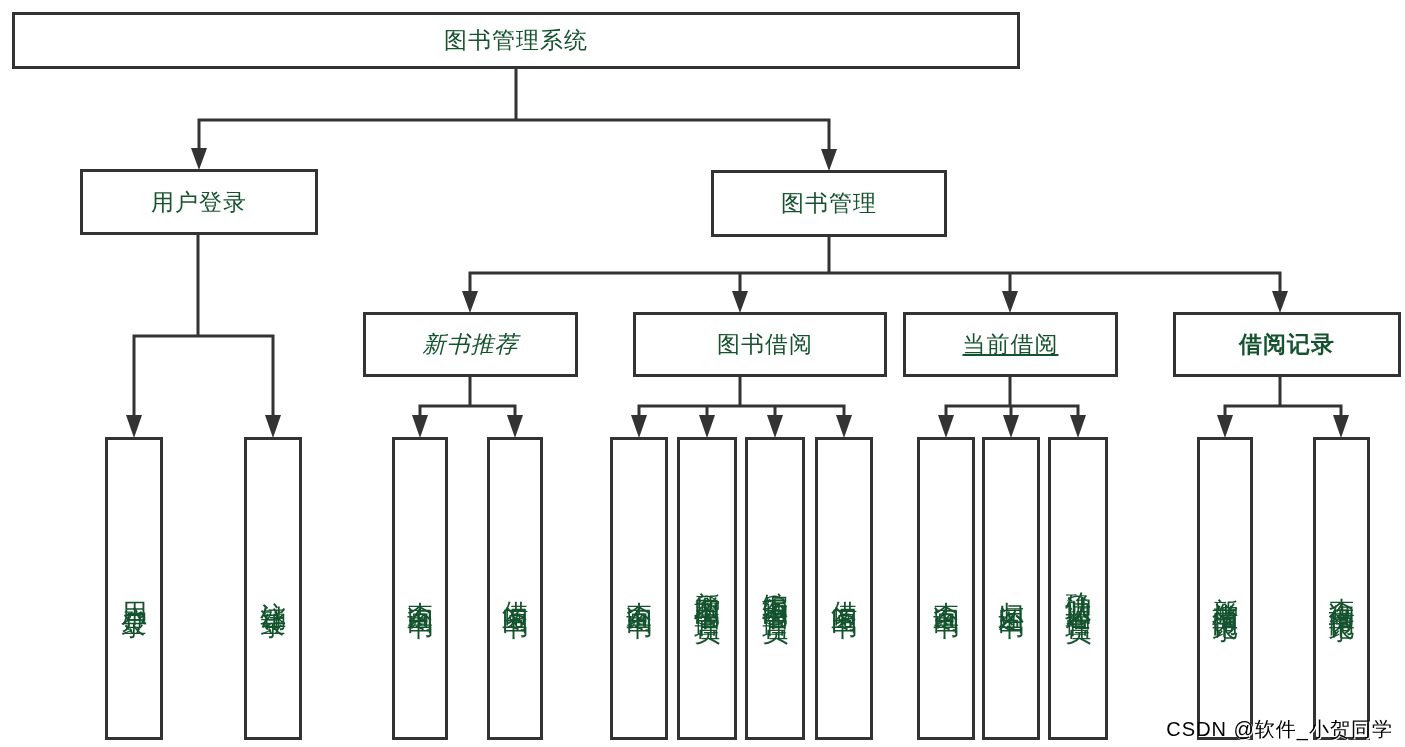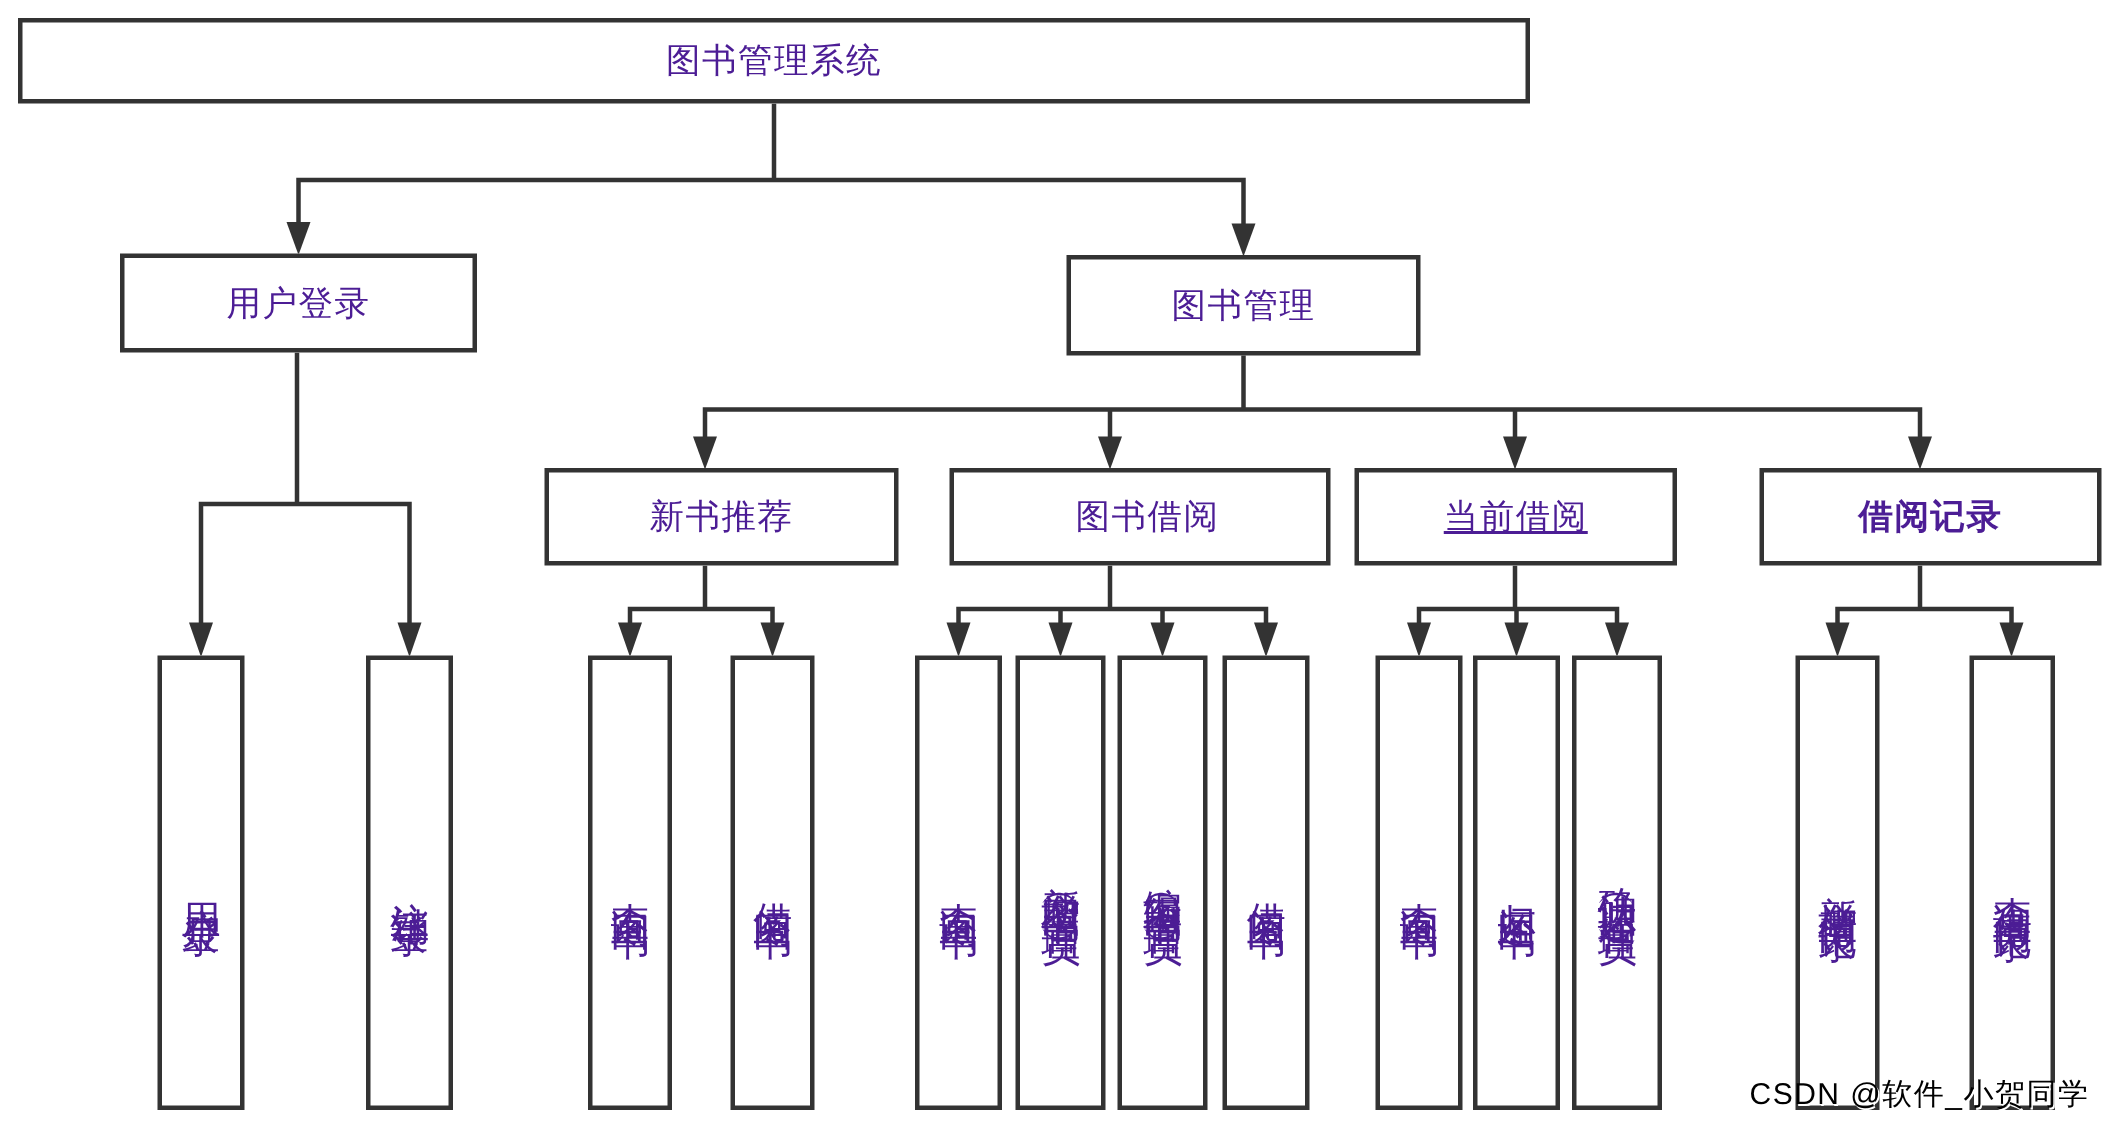--- a/index.html
+++ b/index.html
@@ -25,7 +25,7 @@
     position: absolute;
     background: #ffffff;
     border: 3px solid #333333;
-    color: #4c1d95;
+    color: #14532d;
     display: flex;
     align-items: center;
     justify-content: center;

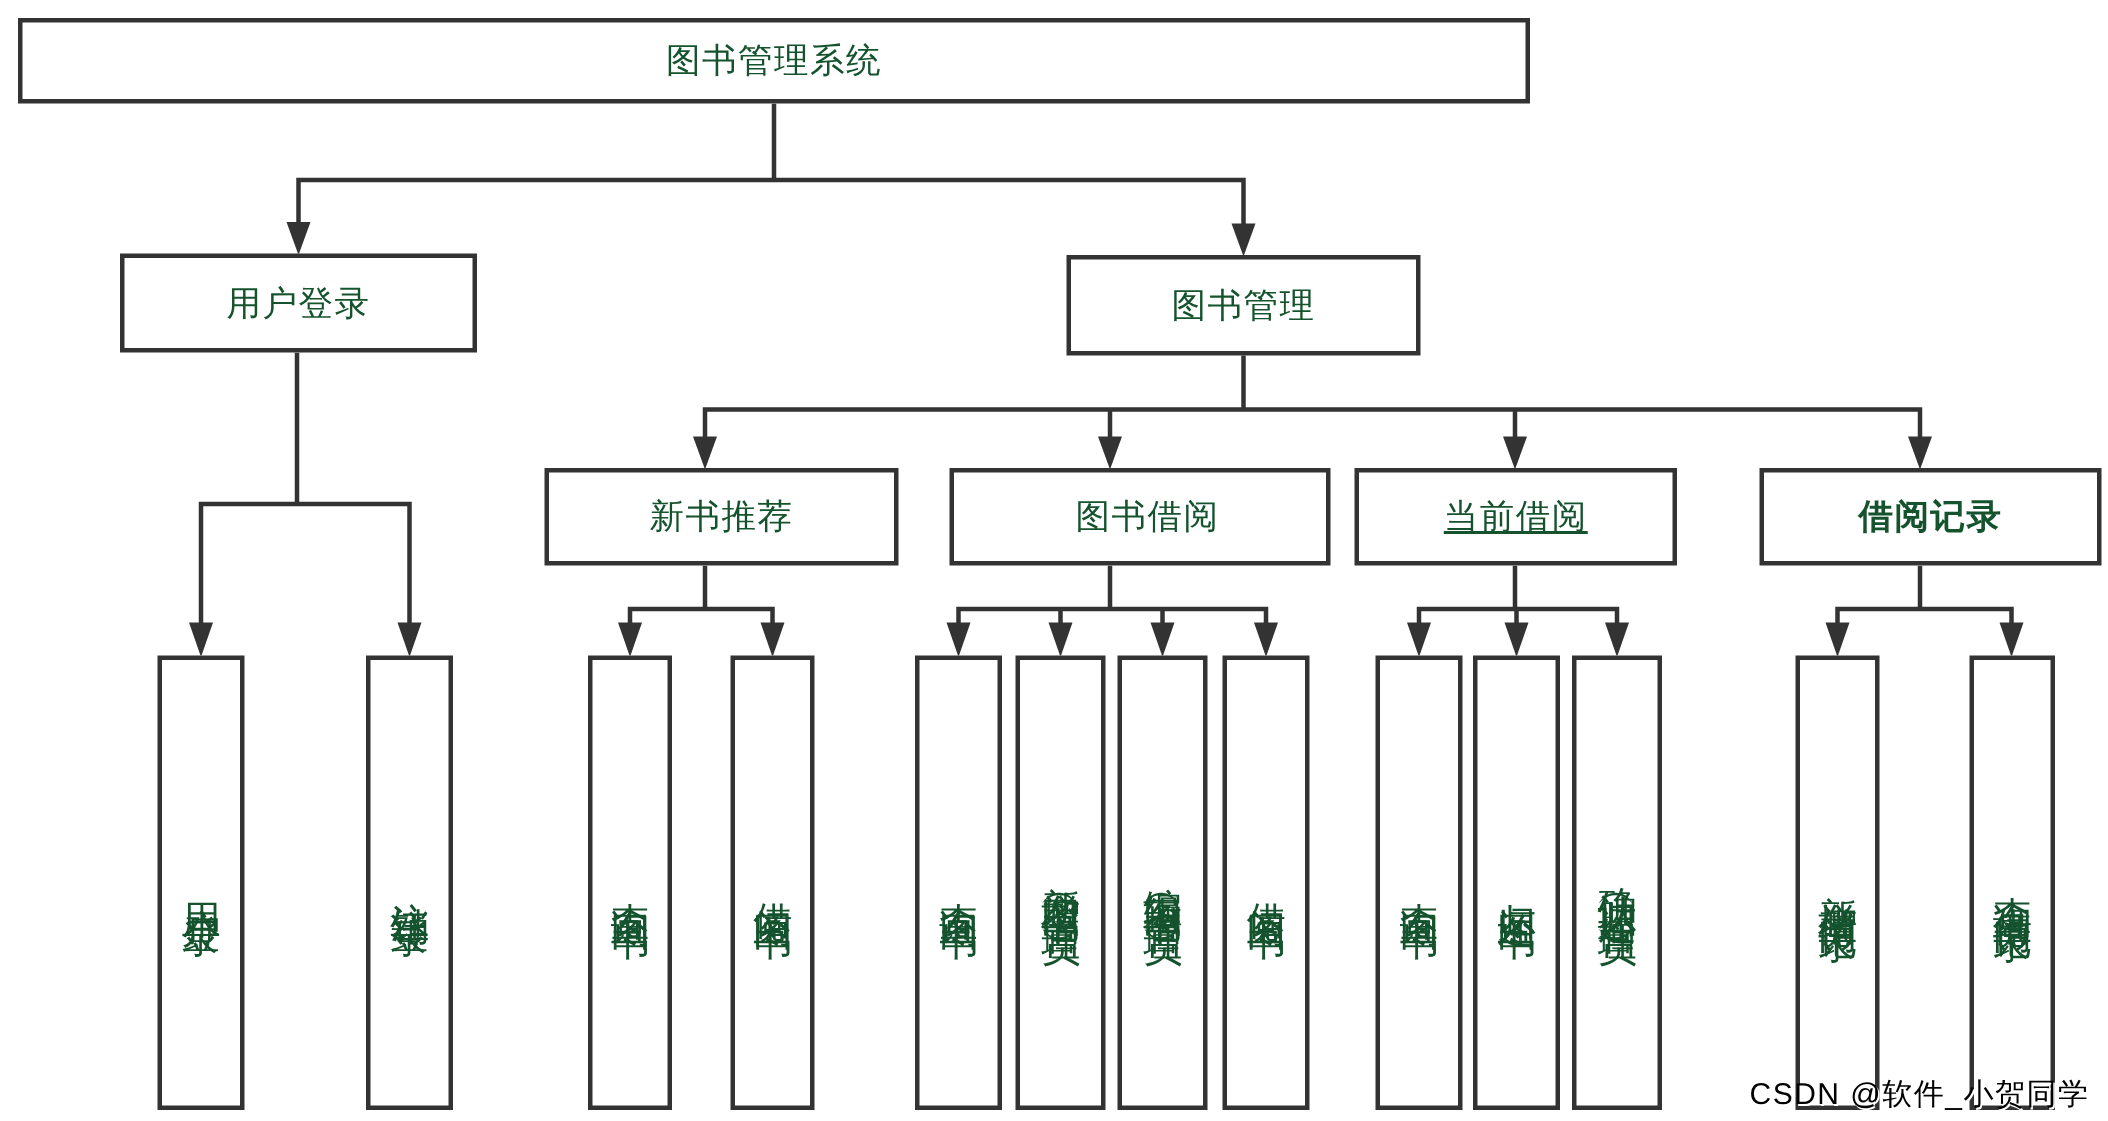--- a/index.html
+++ b/index.html
@@ -56,7 +56,7 @@
   .node.l2-b   { left: 711px;  top: 170px; width: 236px;  height: 67px; }
 
   
-  .node.l3-a   { left: 363px;  top: 312px; width: 236px;  height: 65px; }
+  .node.l3-a   { left: 363px;  top: 312px; width: 215px;  height: 65px; font-style: italic; }
   .node.l3-b   { left: 633px;  top: 312px; width: 254px;  height: 65px; padding-left: 10px; }
   .node.l3-c   { left: 903px;  top: 312px; width: 215px;  height: 65px; text-decoration: underline; }
   .node.l3-d   { left: 1173px; top: 312px; width: 228px;  height: 65px; font-weight: bold; }

